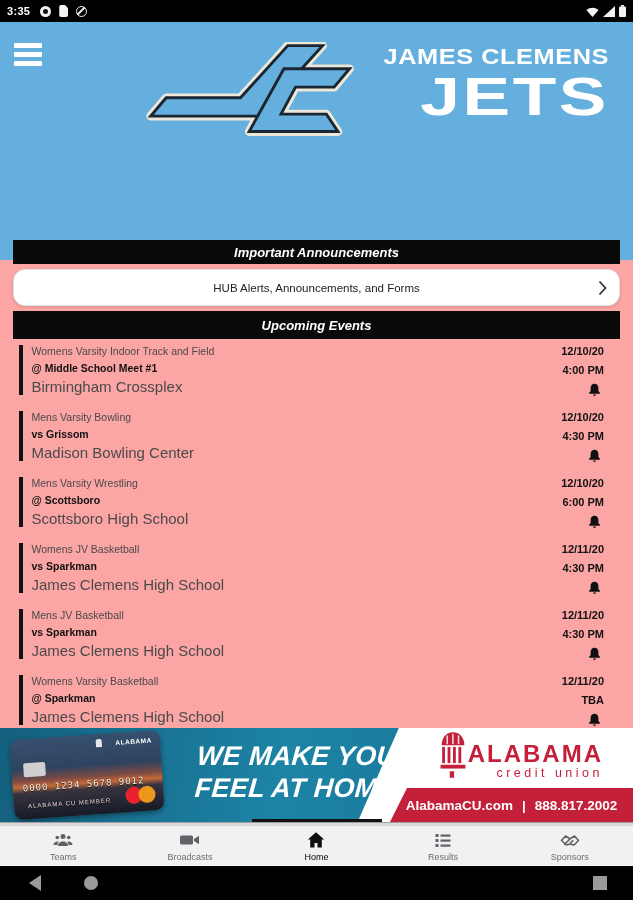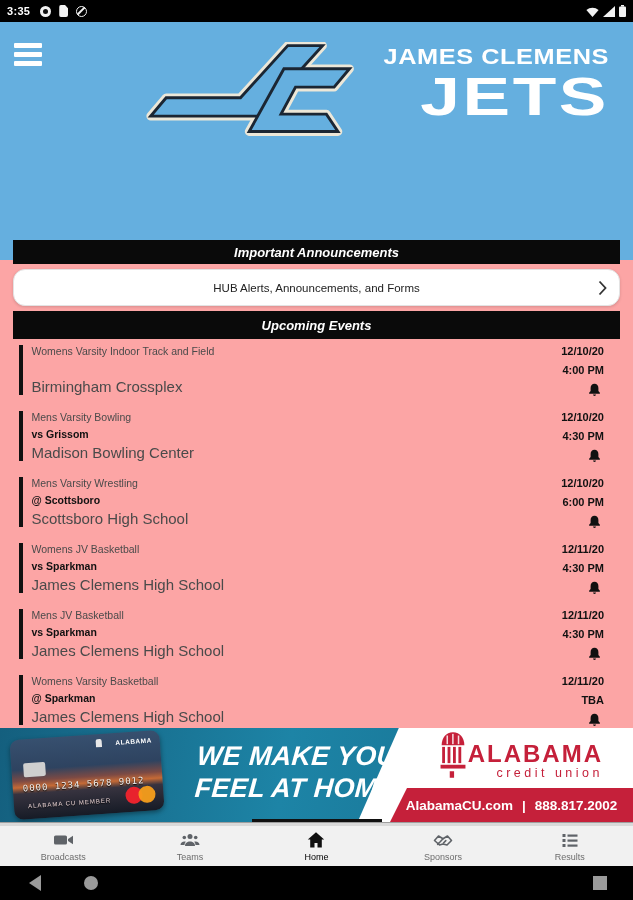--- a/index.html
+++ b/index.html
@@ -160,6 +160,7 @@
       <div class="event-bar"></div>
       <div class="event-text">
         <div class="ev-title">Womens Varsity Indoor Track and Field</div>
+        <div class="ev-opp">@ Middle School Meet #1</div>
         <div class="ev-loc">Birmingham Crossplex</div>
       </div>
       <div class="event-meta">

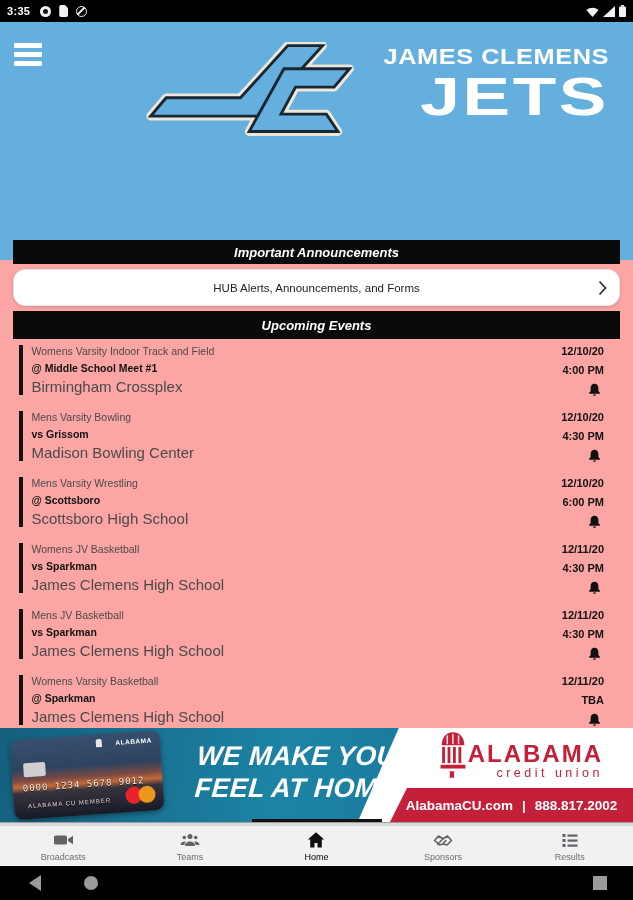--- a/index.html
+++ b/index.html
@@ -306,16 +306,6 @@
 
     <div class="nav-item">
       <span class="nav-icon">
-        <svg width="21" height="20" viewBox="0 0 21 20" fill="#5f6368">
-          <rect x="1" y="5.5" width="13" height="9" rx="1.6"></rect>
-          <path d="M15 9l5-3.2v8.4L15 11z"></path>
-        </svg>
-      </span>
-      <span class="nav-label">Broadcasts</span>
-    </div>
-
-    <div class="nav-item">
-      <span class="nav-icon">
         <svg width="20" height="20" viewBox="0 0 20 20" fill="#5f6368">
           <circle cx="10" cy="6.5" r="2.5"></circle>
             <path d="M5 16c0-2.8 2.2-4.5 5-4.5s5 1.7 5 4.5z"></path>
@@ -328,6 +318,16 @@
       <span class="nav-label">Teams</span>
     </div>
 
+    <div class="nav-item">
+      <span class="nav-icon">
+        <svg width="21" height="20" viewBox="0 0 21 20" fill="#5f6368">
+          <rect x="1" y="5.5" width="13" height="9" rx="1.6"></rect>
+          <path d="M15 9l5-3.2v8.4L15 11z"></path>
+        </svg>
+      </span>
+      <span class="nav-label">Broadcasts</span>
+    </div>
+
     <div class="nav-item active">
       <span class="nav-icon">
         <svg width="20" height="20" viewBox="0 0 20 20" fill="#0f0f0f">

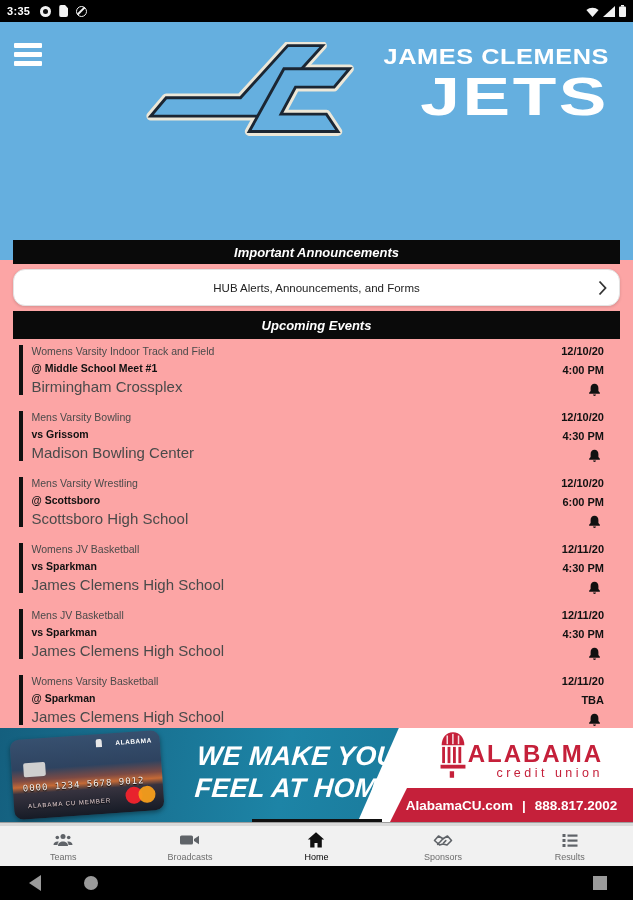--- a/index.html
+++ b/index.html
@@ -339,16 +339,6 @@
 
     <div class="nav-item">
       <span class="nav-icon">
-        <svg width="22" height="20" viewBox="0 0 22 20" fill="none" stroke="#5f6368" stroke-width="1.6" stroke-linecap="round" stroke-linejoin="round">
-          <path d="M2.5 10.5 6.5 6l4.5 2.8L15.5 6l4 4.5-4.5 4.5-4-1-3.5 1z"></path>
-          <path d="M11 8.8 8 12M13.8 10.6l-2.3 2.4M7.3 12.6l-1.6 1.7"></path>
-        </svg>
-      </span>
-      <span class="nav-label">Sponsors</span>
-    </div>
-
-    <div class="nav-item">
-      <span class="nav-icon">
         <svg width="20" height="20" viewBox="0 0 20 20" fill="#5f6368">
           <rect x="2.5" y="4" width="3" height="3"></rect>
             <rect x="7.5" y="4.5" width="10" height="2.2"></rect>
@@ -361,6 +351,16 @@
       <span class="nav-label">Results</span>
     </div>
 
+    <div class="nav-item">
+      <span class="nav-icon">
+        <svg width="22" height="20" viewBox="0 0 22 20" fill="none" stroke="#5f6368" stroke-width="1.6" stroke-linecap="round" stroke-linejoin="round">
+          <path d="M2.5 10.5 6.5 6l4.5 2.8L15.5 6l4 4.5-4.5 4.5-4-1-3.5 1z"></path>
+          <path d="M11 8.8 8 12M13.8 10.6l-2.3 2.4M7.3 12.6l-1.6 1.7"></path>
+        </svg>
+      </span>
+      <span class="nav-label">Sponsors</span>
+    </div>
+
   </div>
 
   <div class="android-nav">

